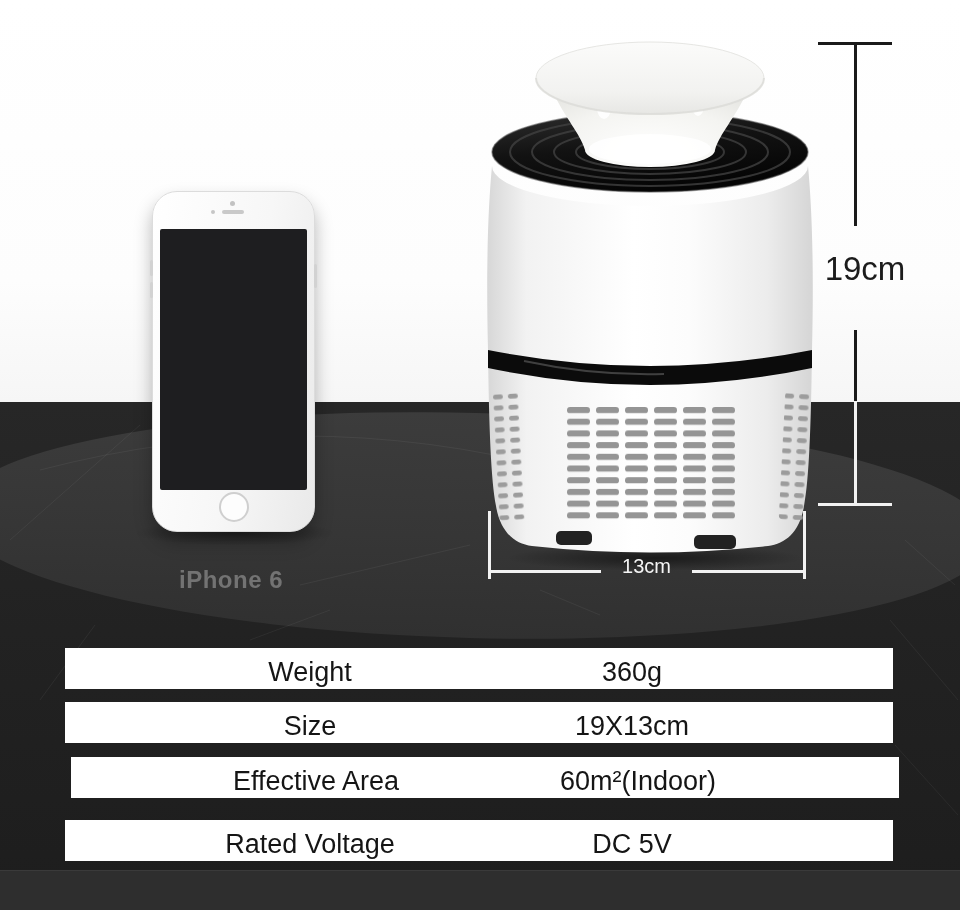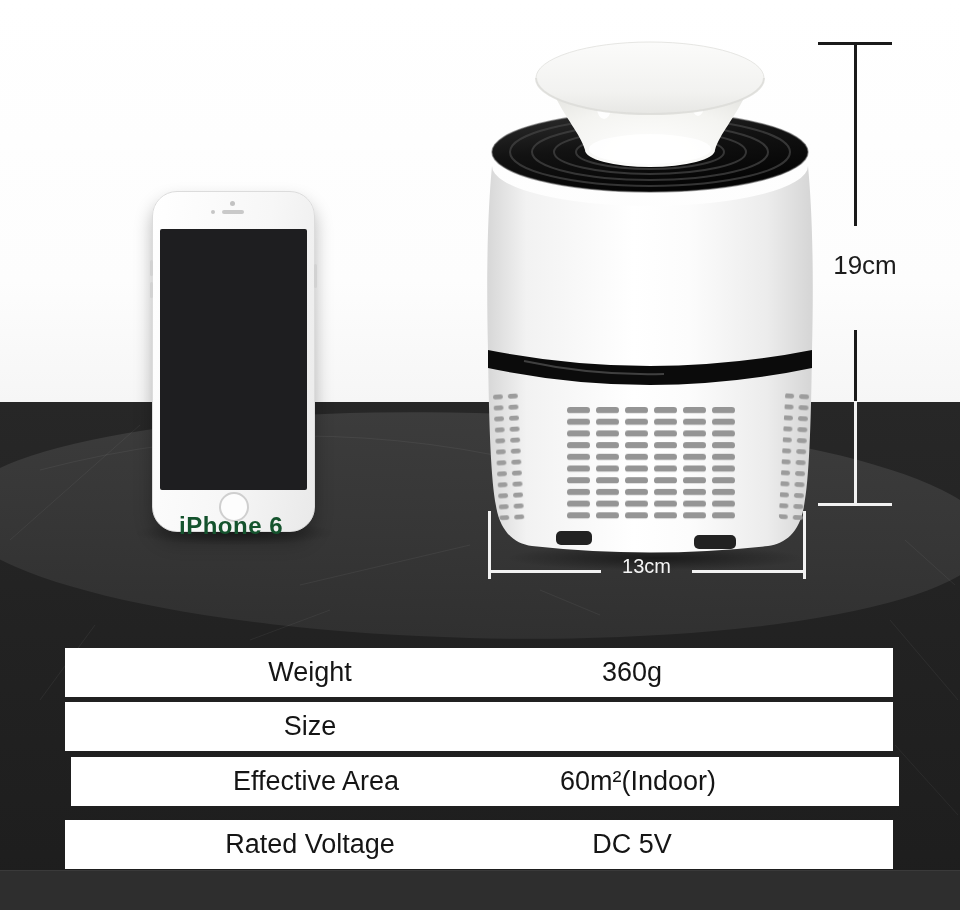--- a/index.html
+++ b/index.html
@@ -48,7 +48,7 @@
   .dim.black{background:#1a1a1a;}
   .dim.white{background:#f2f2f2;}
   .dim-label{position:absolute;text-align:center;}
-  .dim-label.h{left:820px;top:250px;width:90px;font-size:26px;color:#1c1c1c;}
+  .dim-label.h{left:820px;top:250px;width:90px;font-size:33px;color:#1c1c1c;}
   .dim-label.w{left:601px;top:555px;width:91px;font-size:20px;color:#f4f4f4;}
   
   .spec-row{position:absolute;left:65px;width:828px;height:49px;background:#ffffff;}

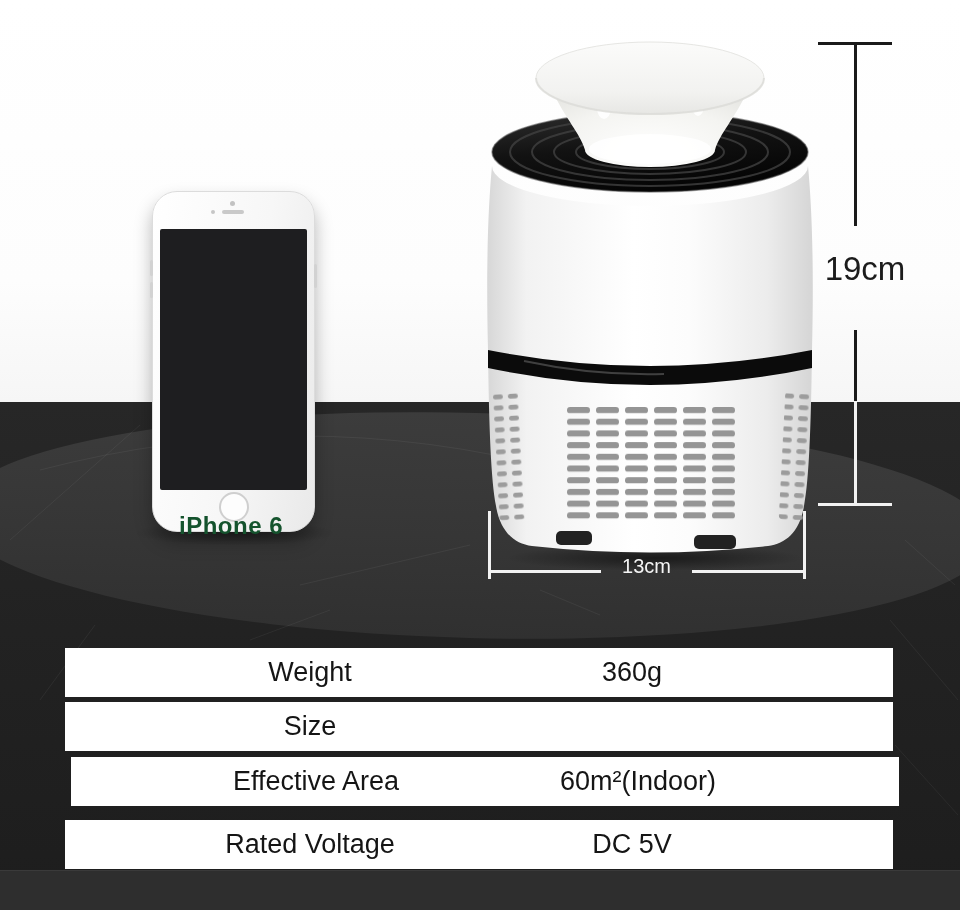--- a/index.html
+++ b/index.html
@@ -37,8 +37,8 @@
   .phone .homebtn{position:absolute;left:66px;top:300px;width:30px;height:30px;
     border:2px solid #cfcfcf;border-radius:50%;background:#fdfdfd;box-sizing:border-box;}
   .phone .btn{position:absolute;background:#d2d2d2;border-radius:2px;}
-  .phone-label{position:absolute;left:156px;top:512px;width:150px;text-align:center;
-    font-size:24px;font-weight:700;color:#14532d;letter-spacing:.5px;}
+  .phone-label{position:absolute;left:156px;top:566px;width:150px;text-align:center;
+    font-size:24px;font-weight:700;color:#737373;letter-spacing:.5px;}
   
   .lamp-shadow{position:absolute;left:505px;top:545px;width:300px;height:26px;
     background:radial-gradient(ellipse at center,rgba(0,0,0,.5) 0%,rgba(0,0,0,0) 70%);}

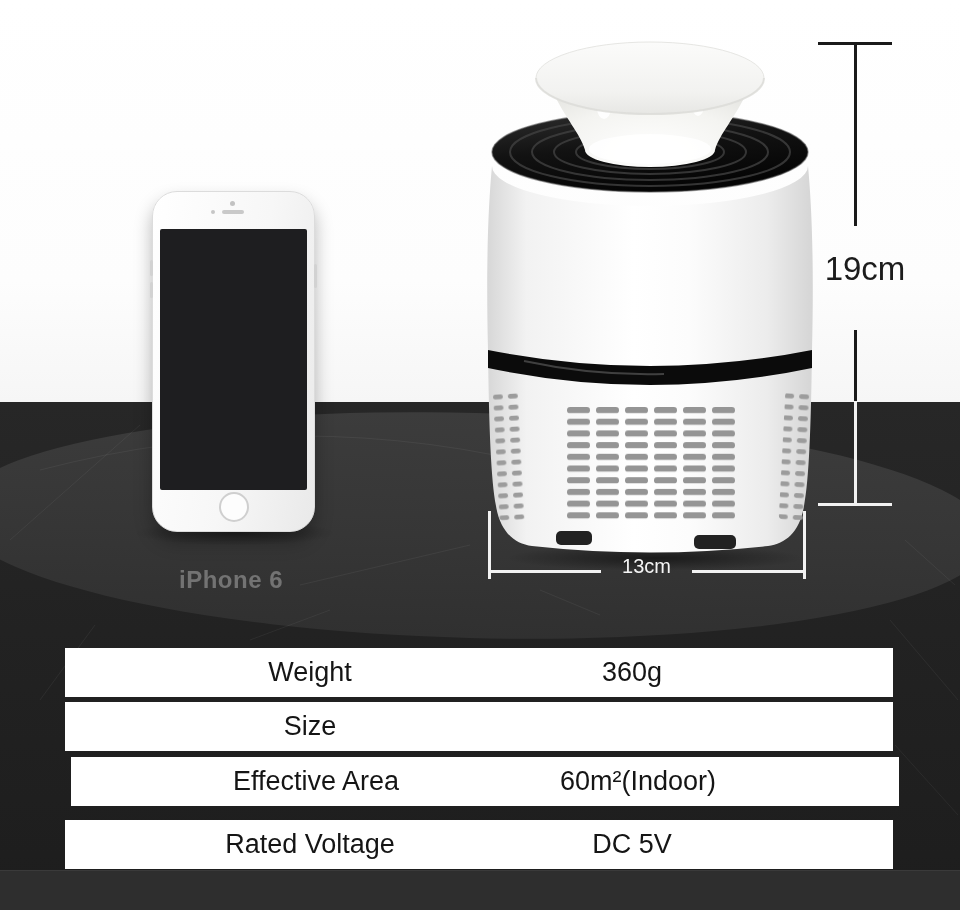--- a/index.html
+++ b/index.html
@@ -51,7 +51,7 @@
   .dim-label.h{left:820px;top:250px;width:90px;font-size:33px;color:#1c1c1c;}
   .dim-label.w{left:601px;top:555px;width:91px;font-size:20px;color:#f4f4f4;}
   
-  .spec-row{position:absolute;left:65px;width:828px;height:49px;background:#ffffff;}
+  .spec-row{position:absolute;left:65px;width:828px;height:41px;background:#ffffff;}
   .spec-row .cell{position:absolute;top:0;height:49px;line-height:49px;
     font-size:27px;color:#151515;transform:translateX(-50%);white-space:nowrap;}
   .spec-row .cell.label{left:245px;}

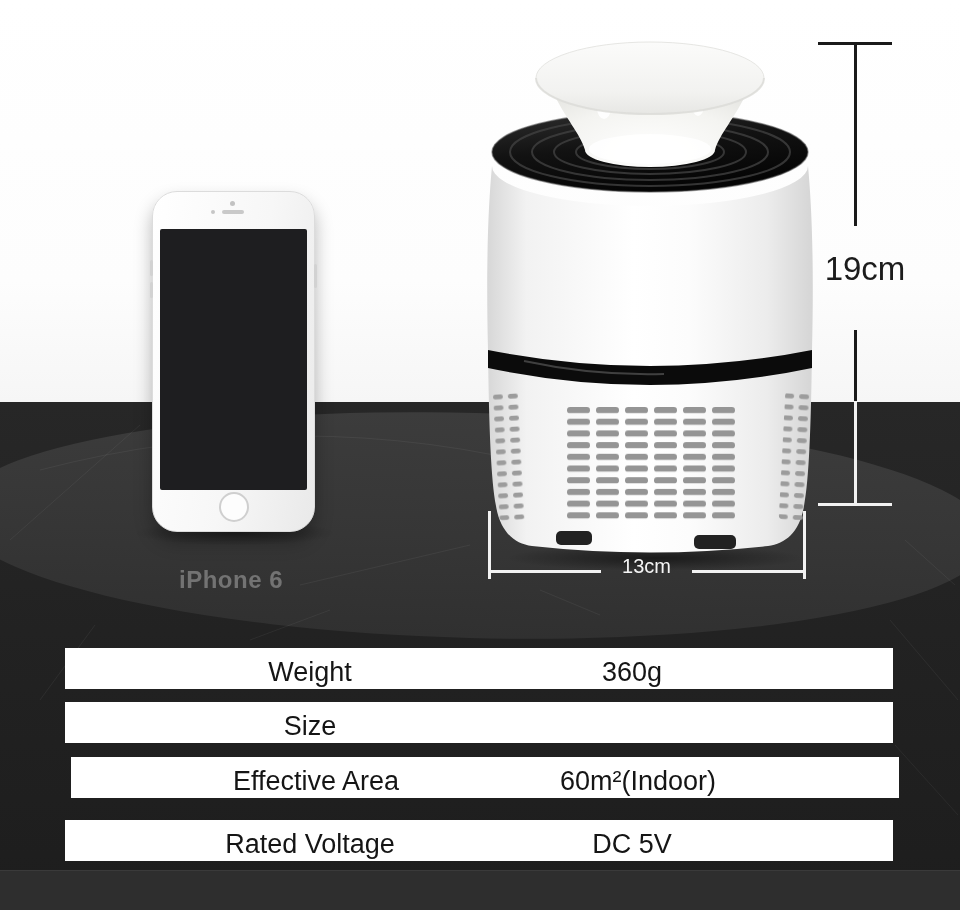--- a/index.html
+++ b/index.html
@@ -208,6 +208,7 @@
     </div>
     <div class="spec-row r2">
       <span class="cell label">Size</span>
+      <span class="cell value">19X13cm</span>
     </div>
     <div class="spec-row r3">
       <span class="cell label">Effective Area</span>

